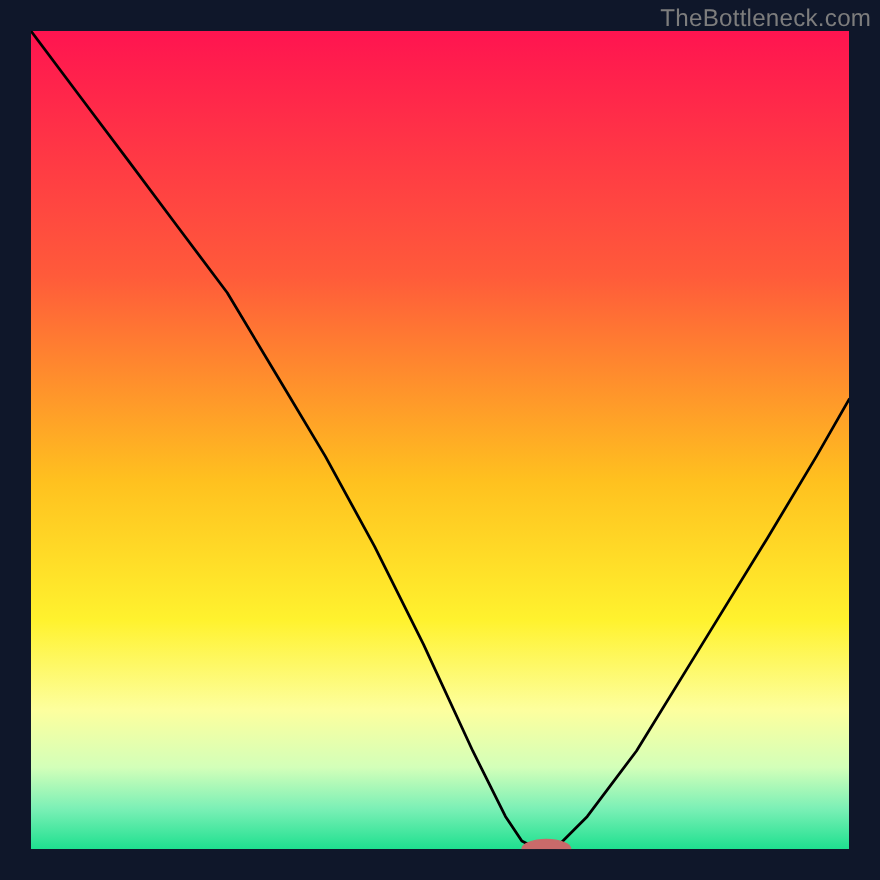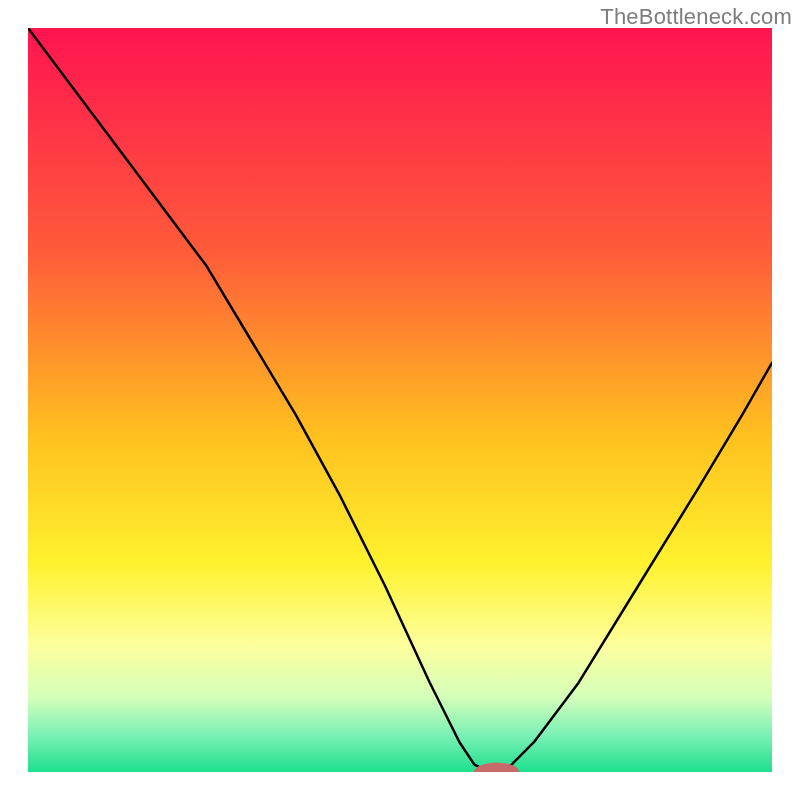--- a/index.html
+++ b/index.html
@@ -15,7 +15,7 @@
     position: relative;
     width: 800px;
     height: 800px;
-    background: #ffffff;
+    background: #0f172a;
   }
   .plot-area {
     position: absolute;

